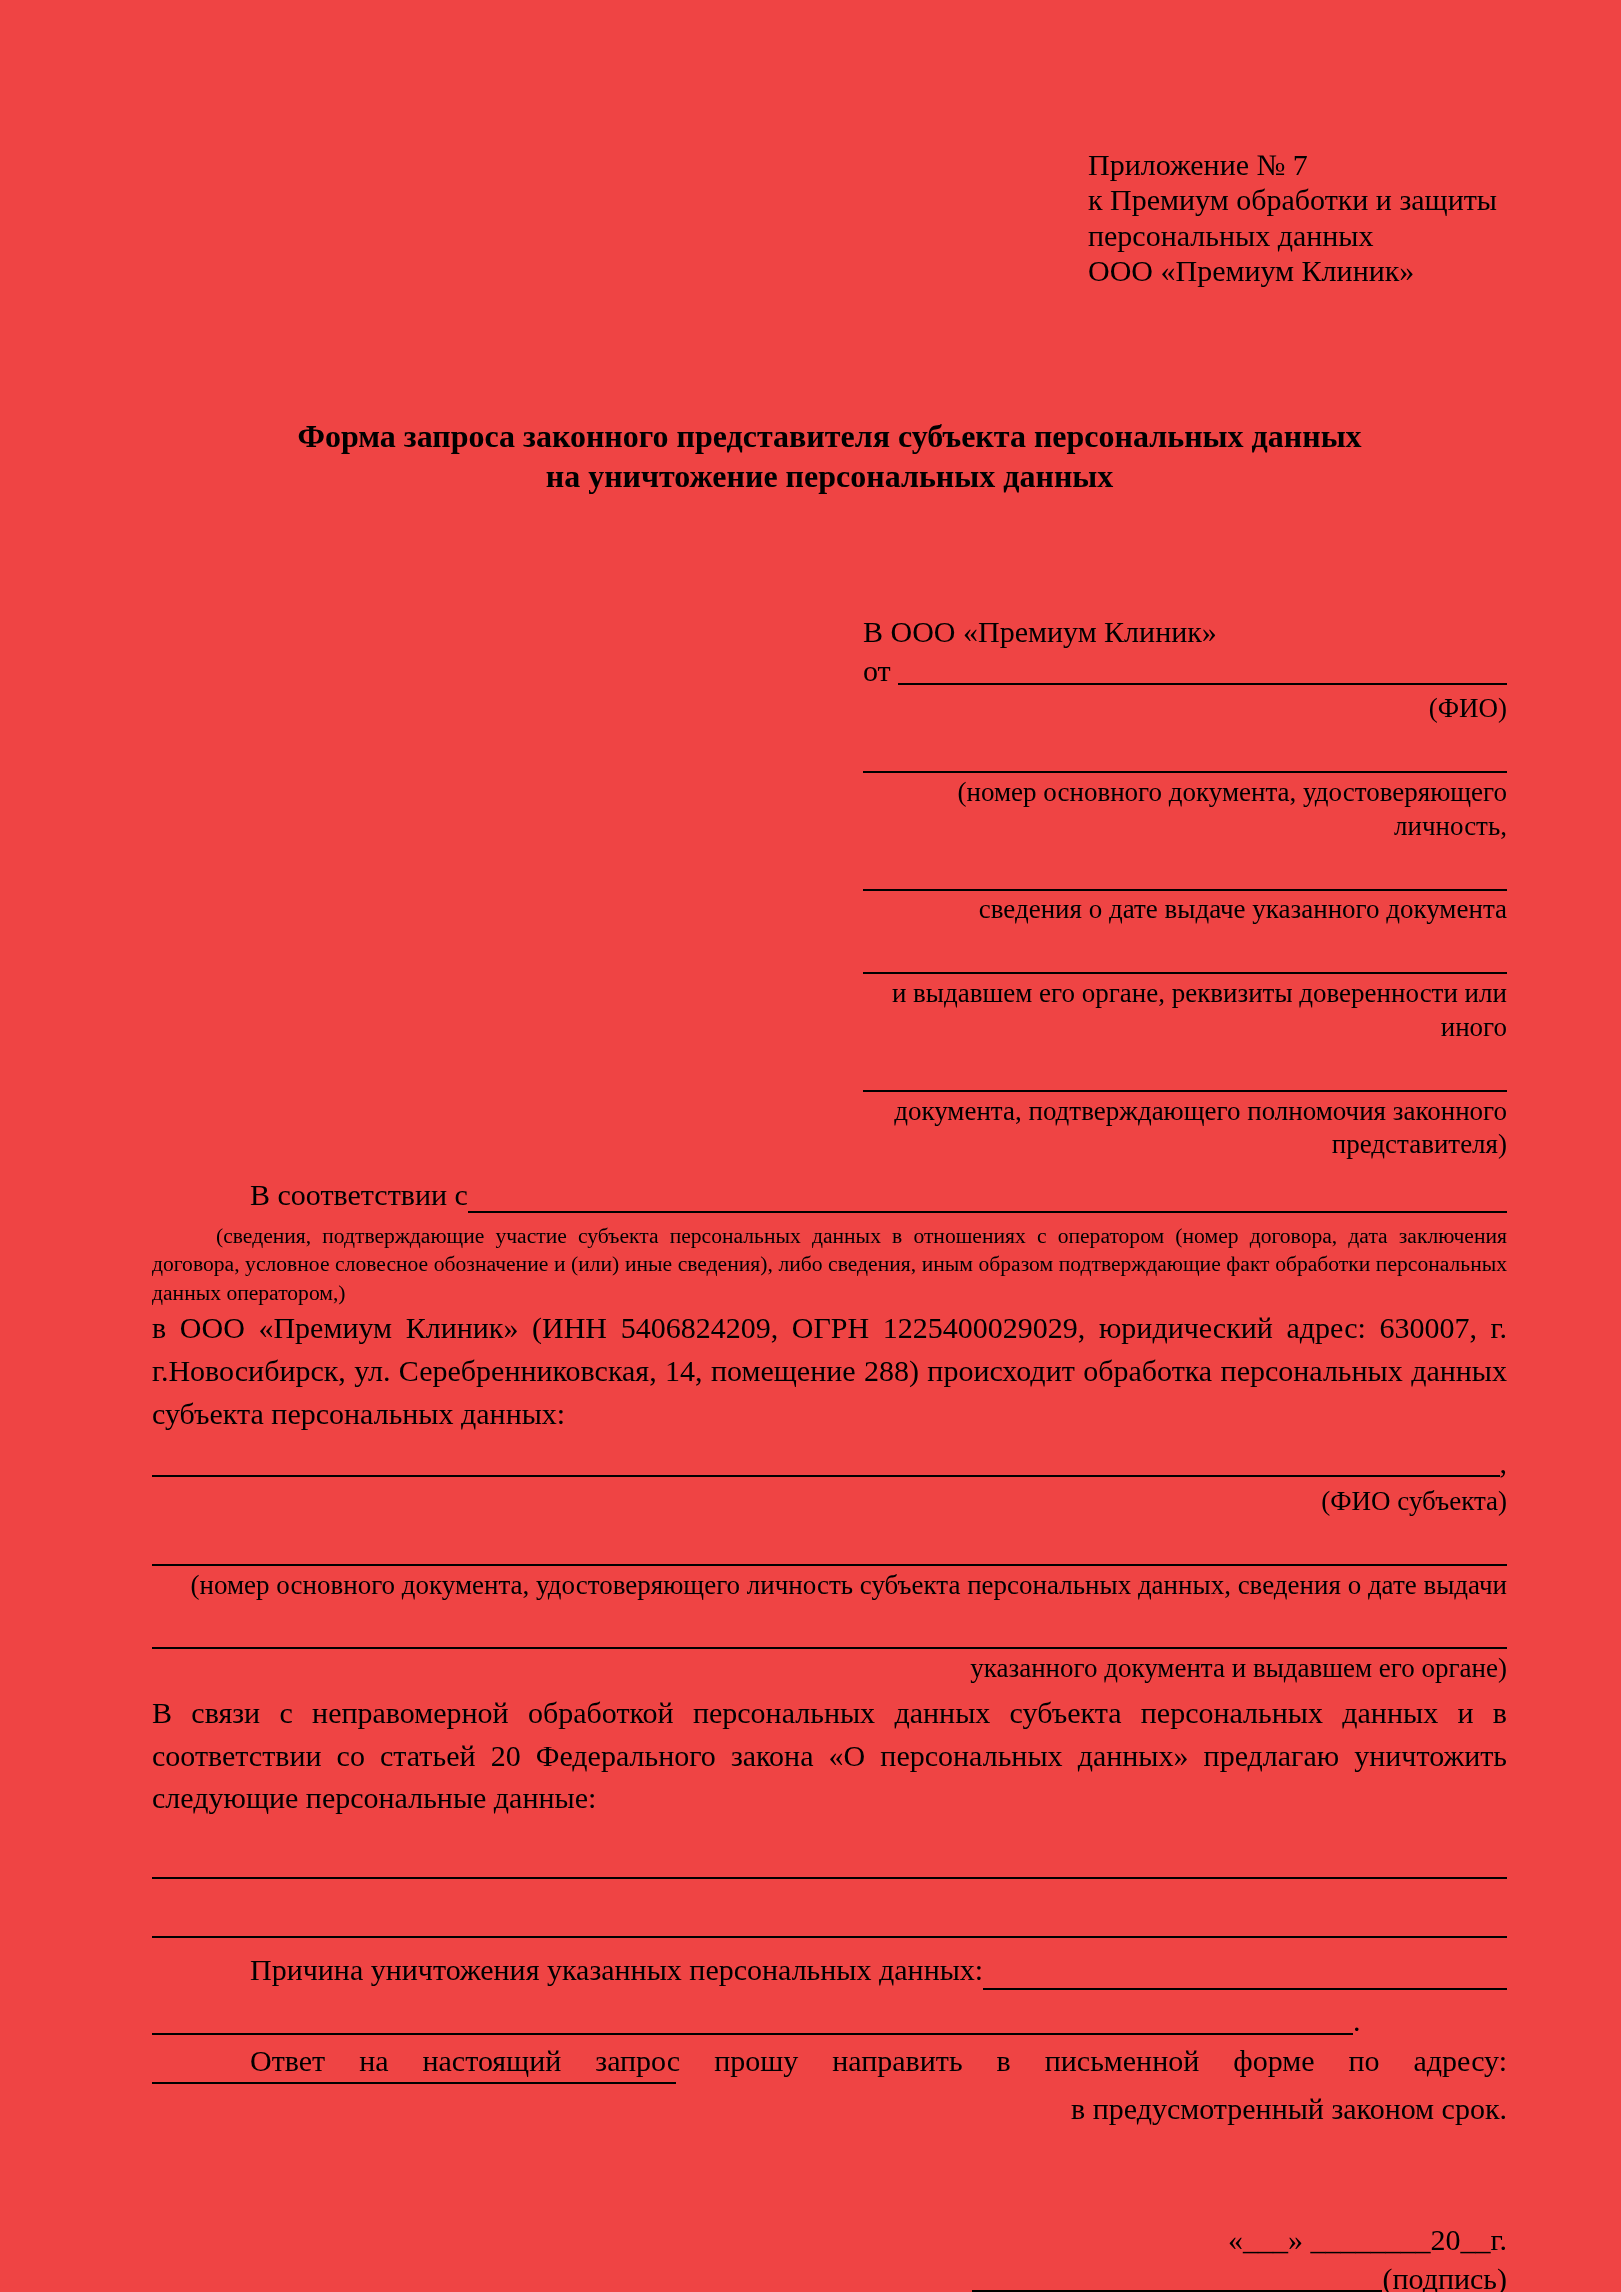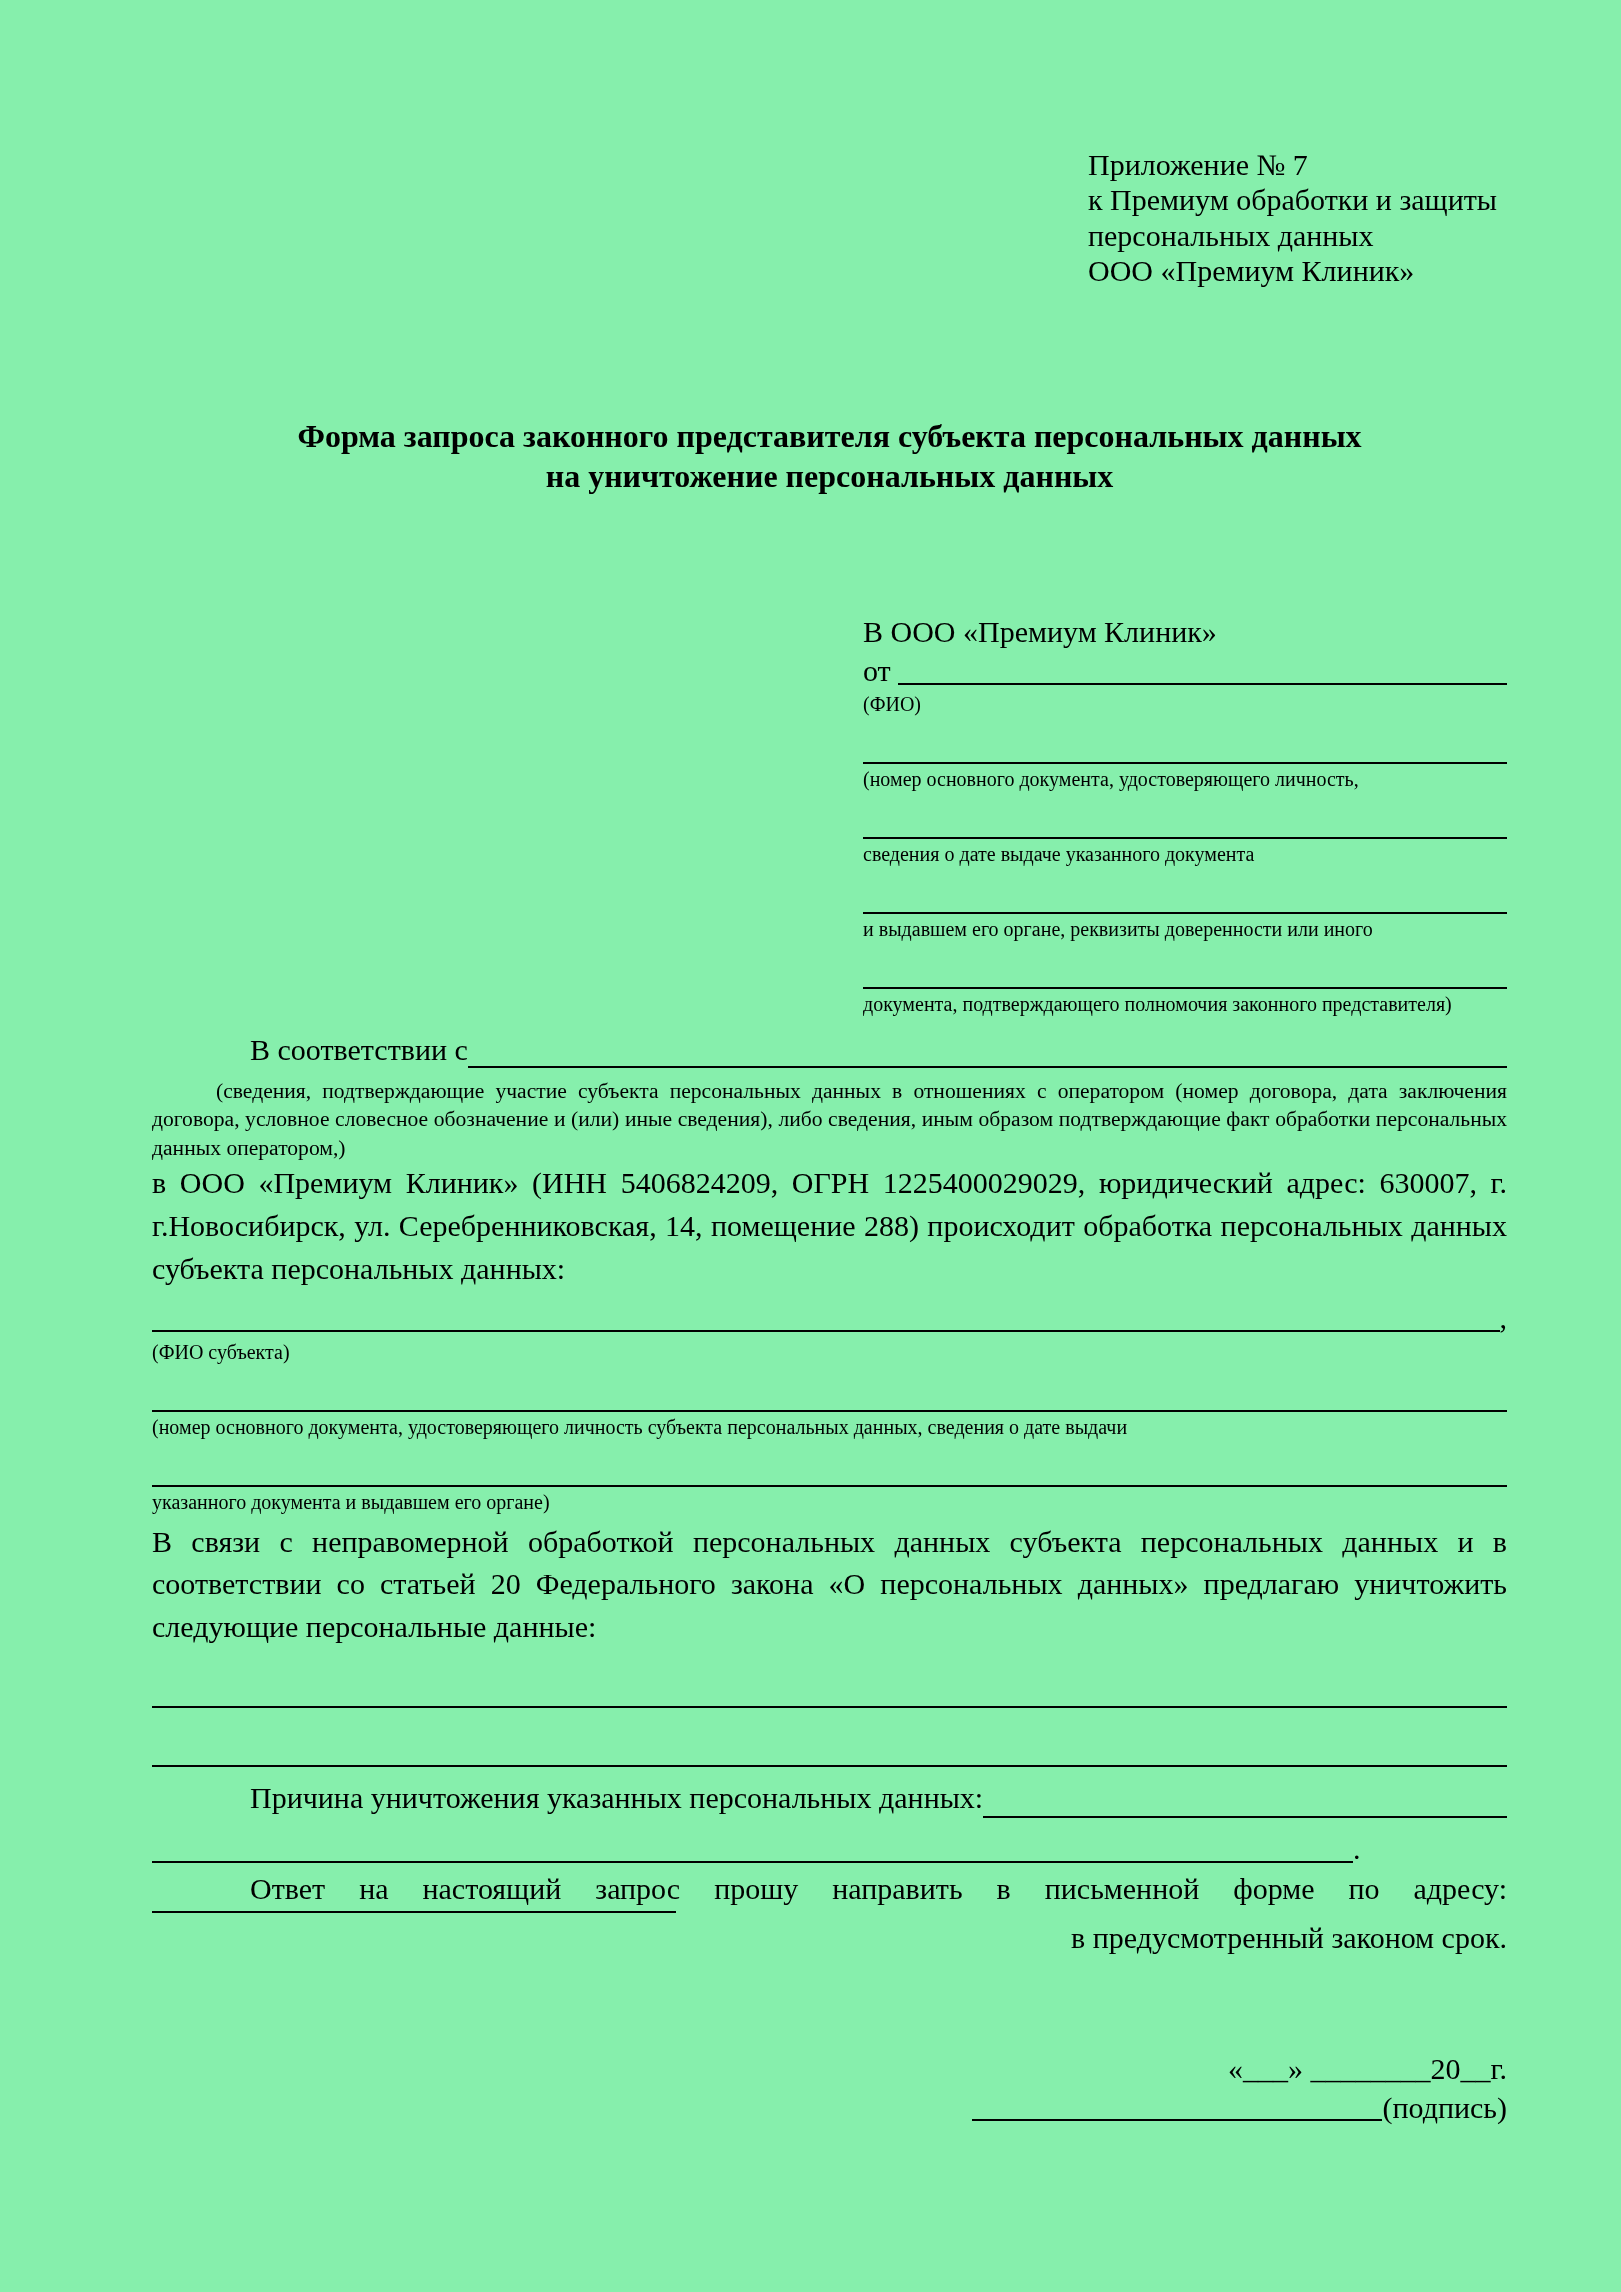--- a/index.html
+++ b/index.html
@@ -7,7 +7,7 @@
     position: relative;
     width: 1621px;
     height: 2293px;
-    background: #86efac;
+    background: #ef4444;
     color: #000000;
     font-family: "Liberation Serif", "DejaVu Serif", serif;
     font-size: 30px;

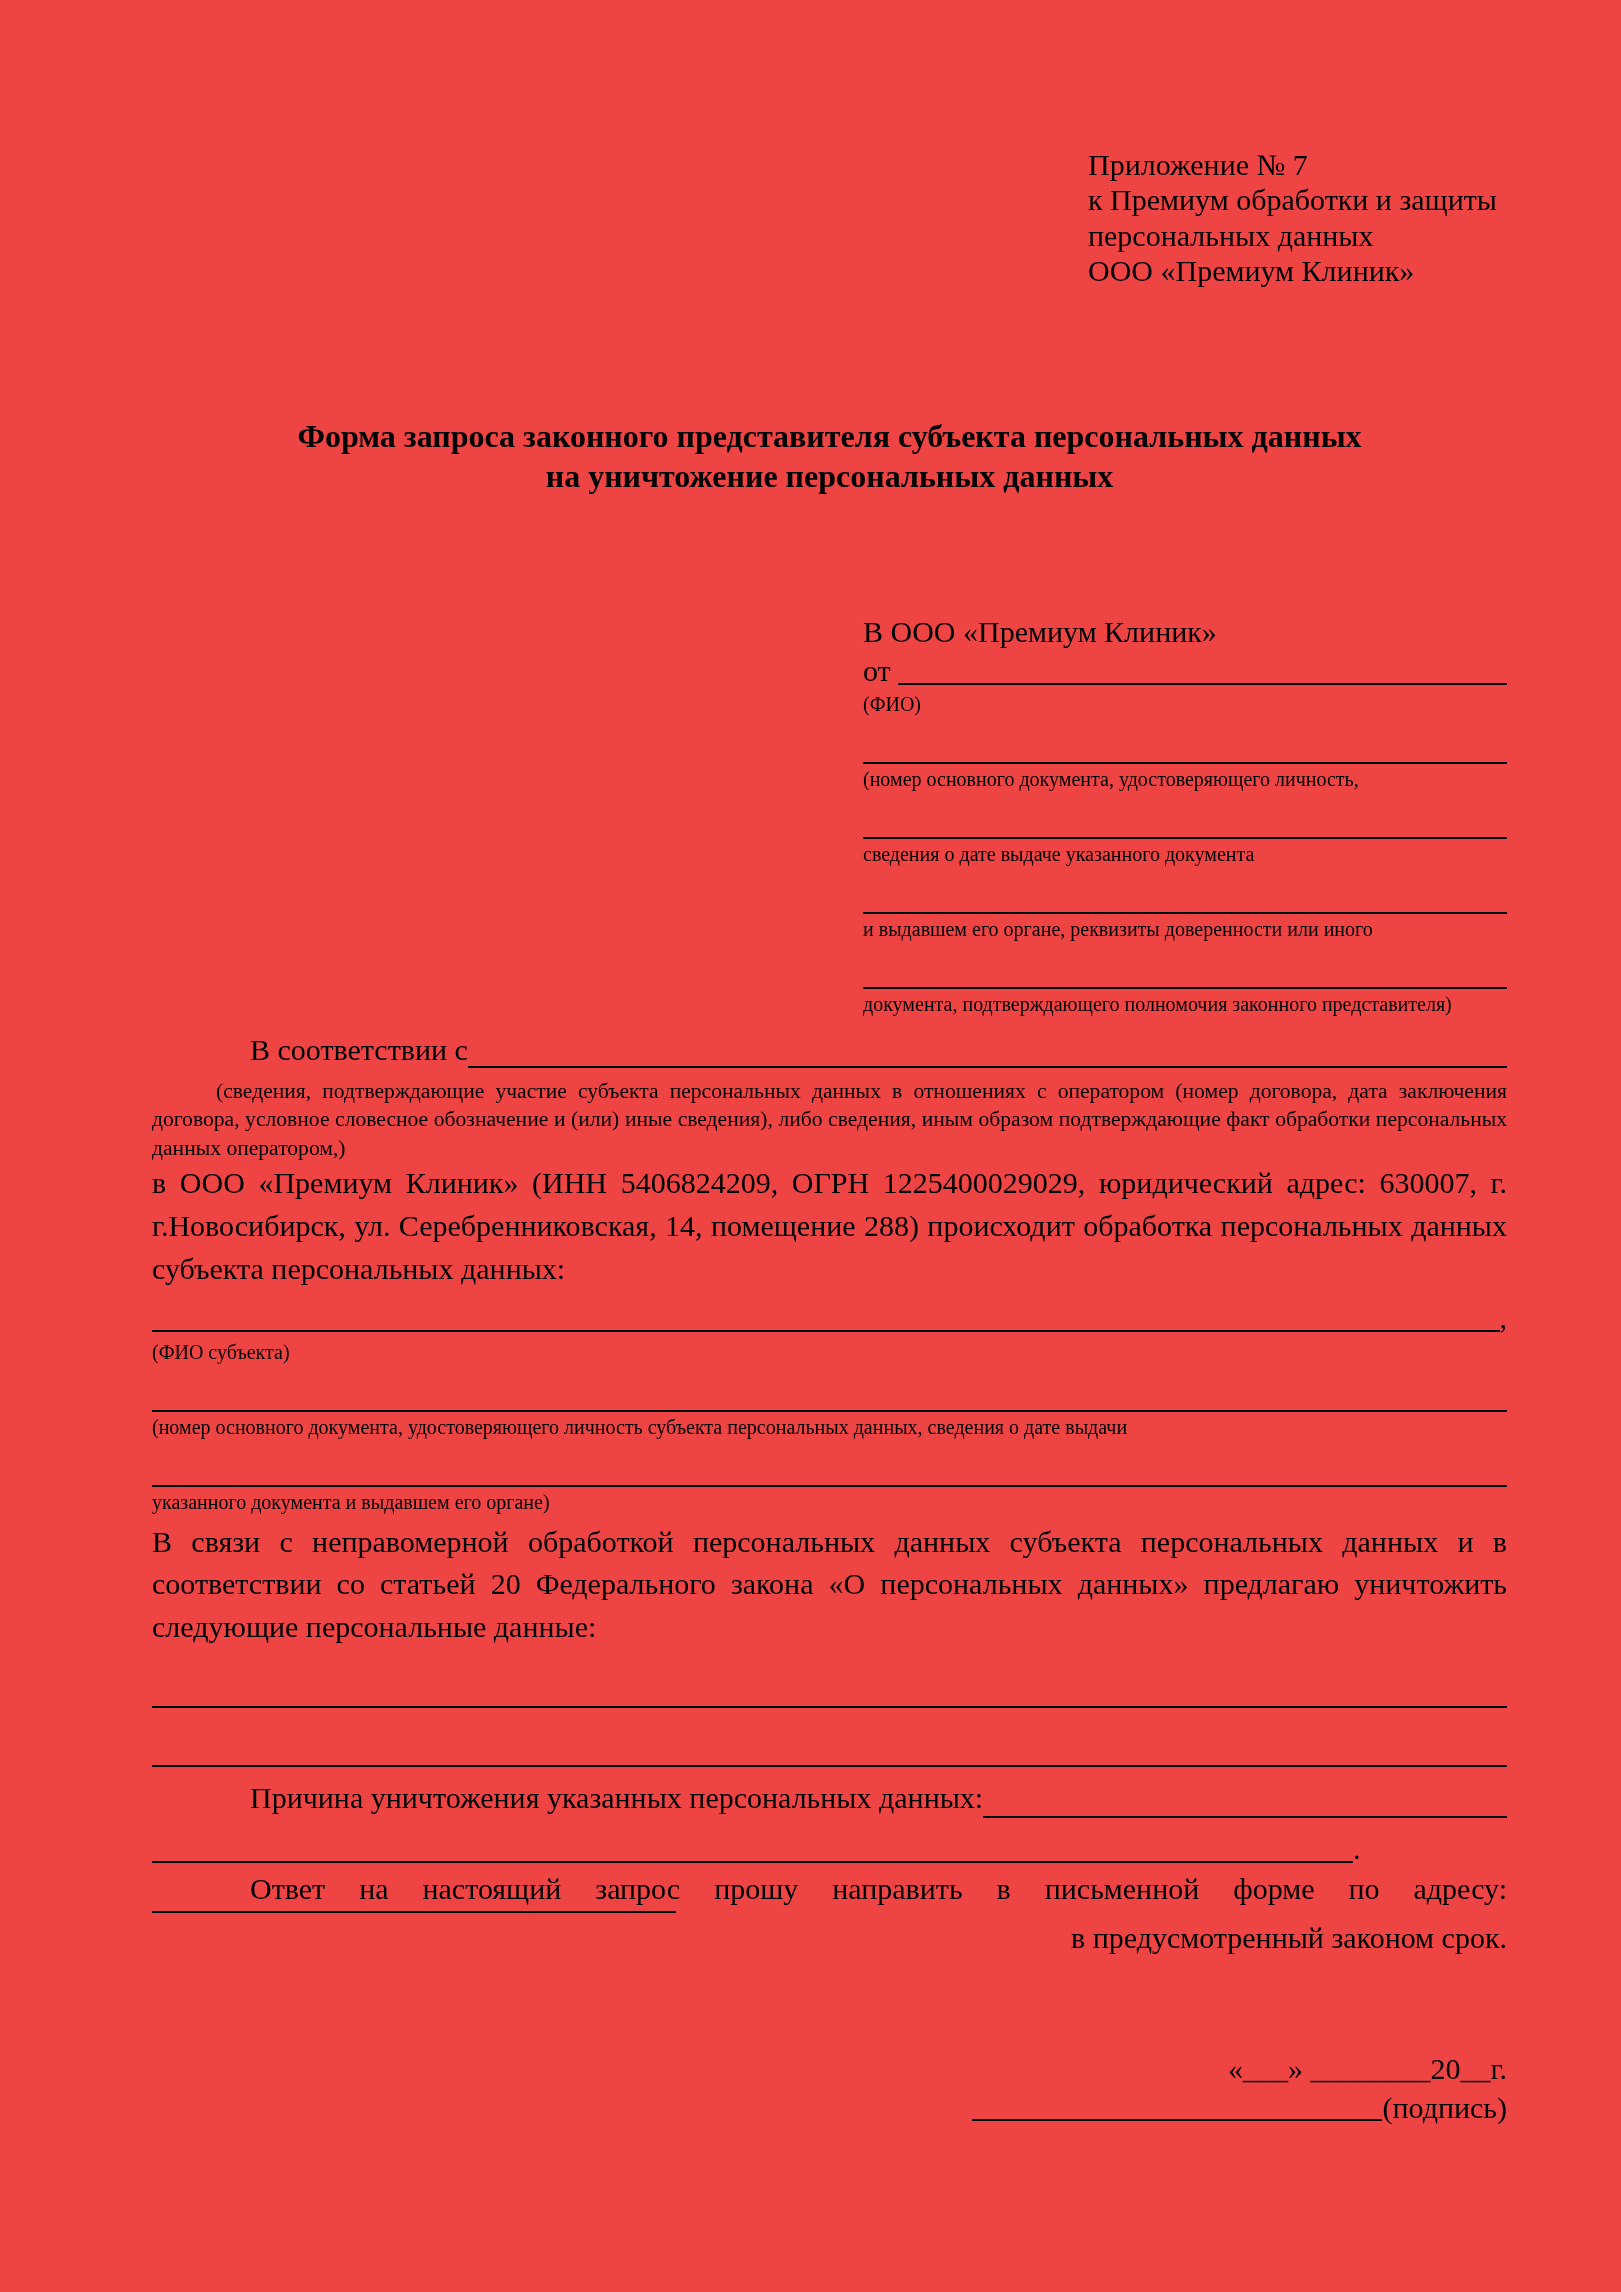--- a/index.html
+++ b/index.html
@@ -40,9 +40,9 @@
 
   .blank { height: 45px; border-bottom: 2px solid #000; }
   .caption {
-    font-size: 20px;
+    font-size: 27px;
     line-height: 1.25;
-    text-align: left;
+    text-align: right;
     padding-top: 2.9px;
   }
 

